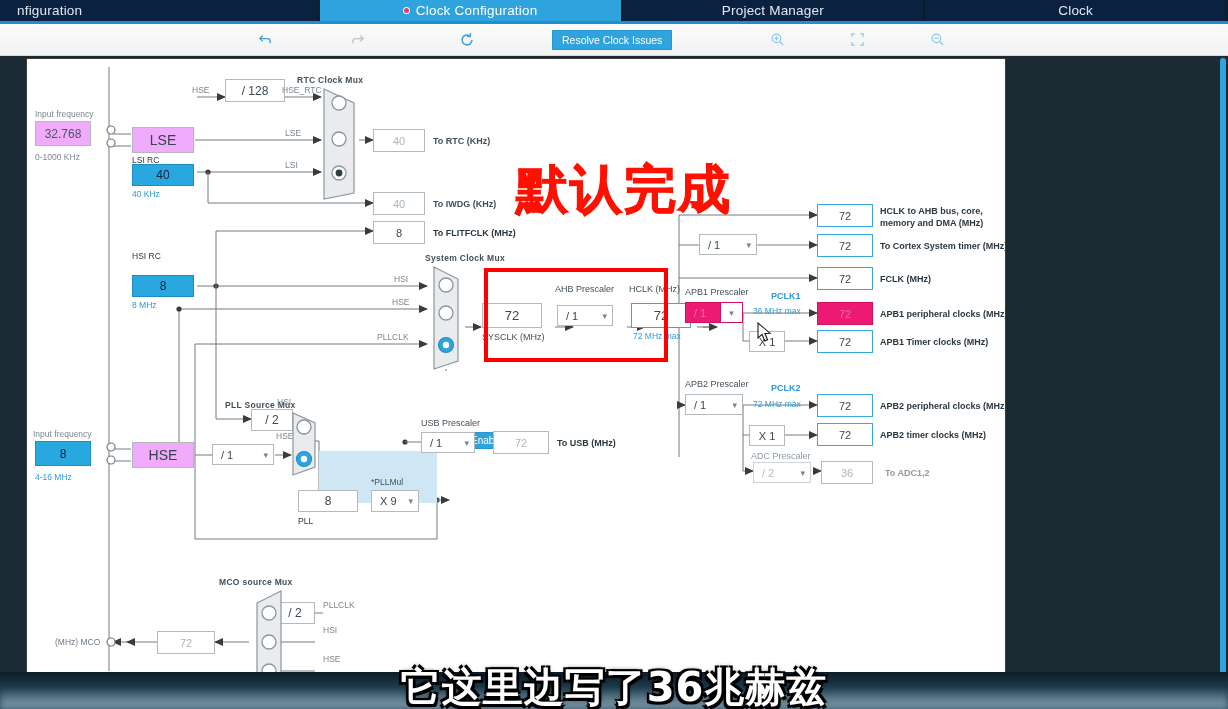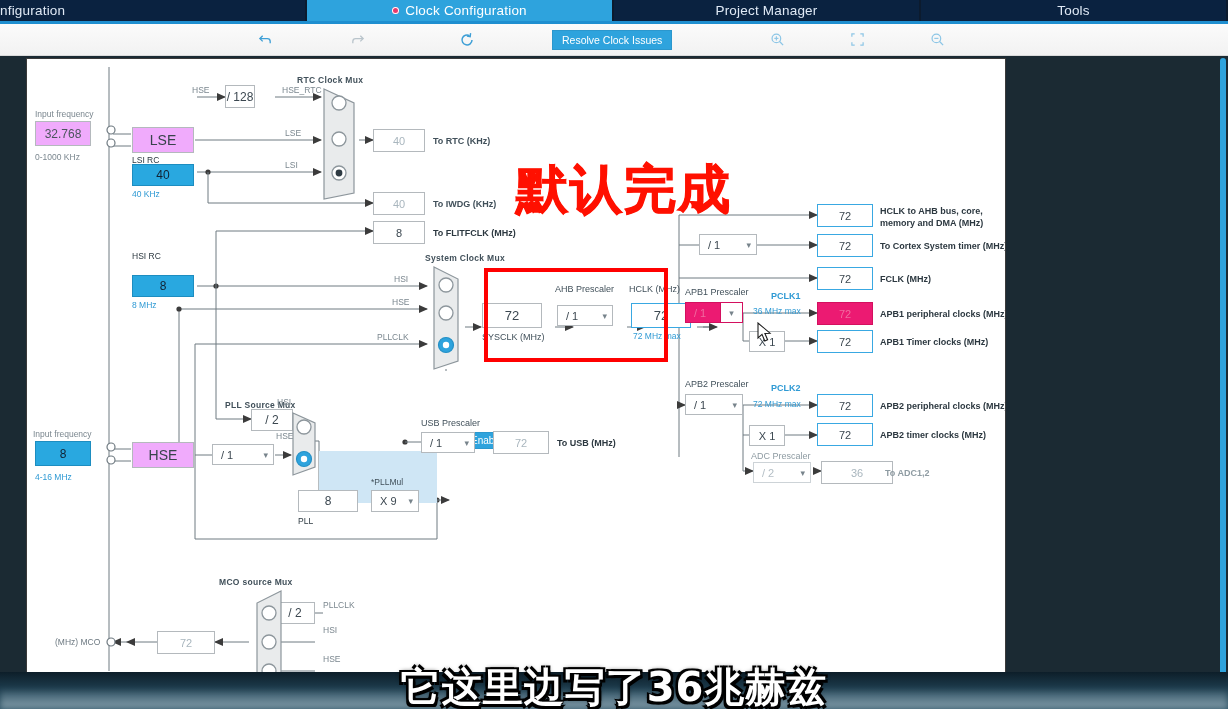--- a/index.html
+++ b/index.html
@@ -15,7 +15,7 @@
     justify-content:center; color:#dfe9f5; font-size:13.5px;
     border-right:2px solid #0c1b2e; letter-spacing:.2px; white-space:nowrap;
     overflow:hidden; }
-  .tab.first { justify-content:flex-start; padding-left:0; }
+  .tab.first { justify-content:flex-start; padding-left:17px; }
   .tab.active { background:#2ea3dd; color:#ffffff; }
   .tab .dot { width:7px; height:7px; border-radius:50%;
     background:#e8386b; margin-right:6px; box-shadow:0 0 0 1px #fff inset; }

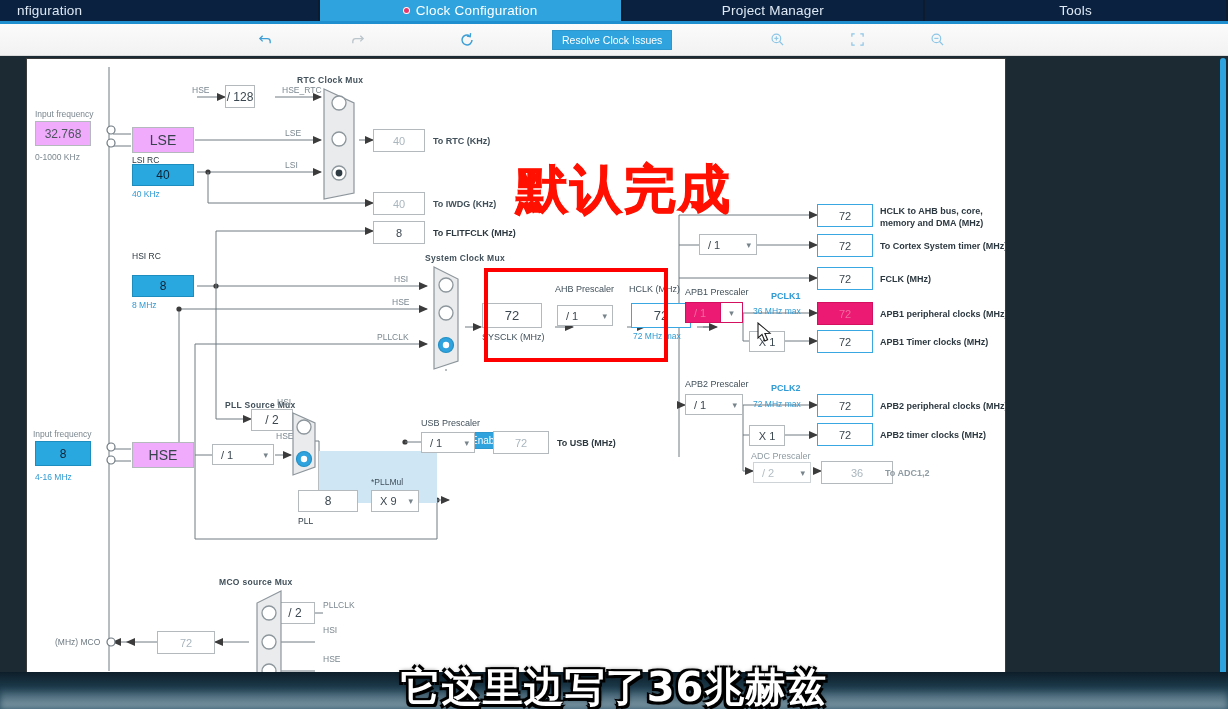--- a/index.html
+++ b/index.html
@@ -123,7 +123,7 @@
       <span>Project Manager</span>
     </div>
     <div class="tab">
-      <span>Tools</span>
+      <span>Clock</span>
     </div>
   </div>
   <div class="tabbar-underline"></div>

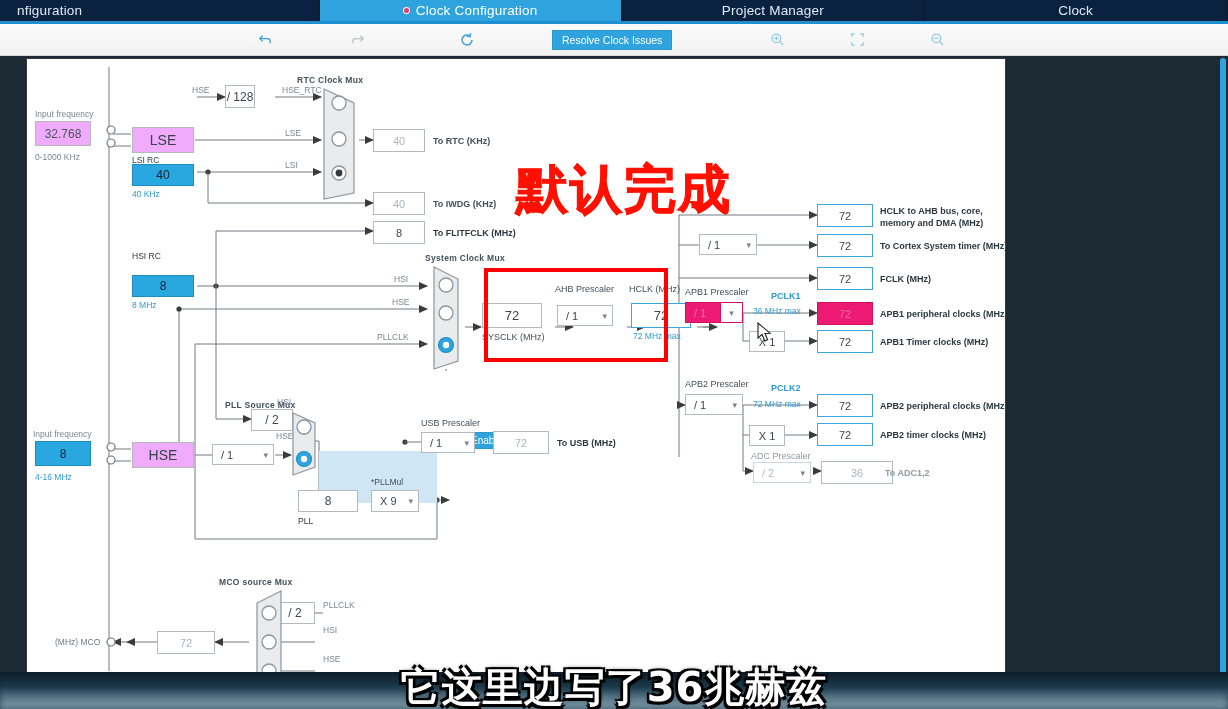--- a/index.html
+++ b/index.html
@@ -320,7 +320,7 @@
 
       <div class="lbl hdr" style="left:270px;top:16px;">RTC Clock Mux</div>
       <div class="lbl" style="left:165px;top:26px;">HSE</div>
-      <div class="node" style="left:198px;top:26px;width:30px;height:23px;font-size:12px;">
+      <div class="node" style="left:198px;top:20px;width:60px;height:23px;font-size:12px;">
         <span>/ 128</span>
       </div>
       <div class="lbl" style="left:255px;top:26px;">HSE_RTC</div>

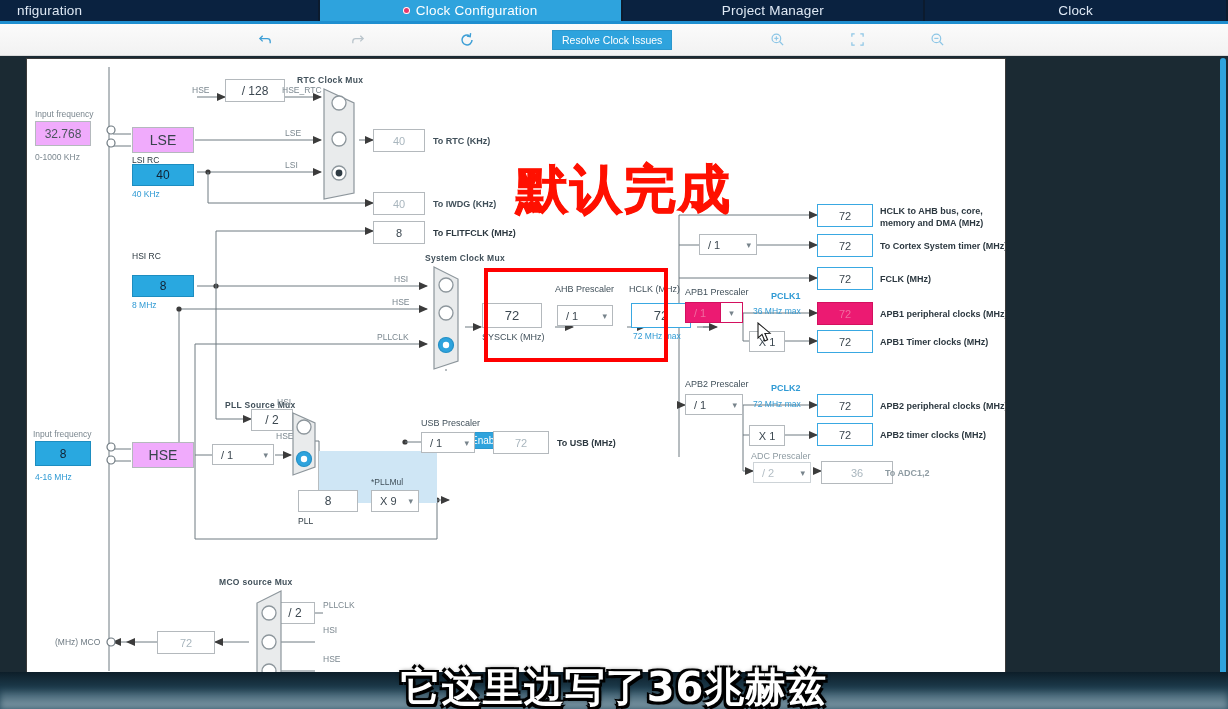--- a/index.html
+++ b/index.html
@@ -442,7 +442,7 @@
         <span>/ 2</span>
         <span class="chev">▾</span>
       </div>
-      <div class="node dim" style="left:794px;top:402px;width:72px;height:23px;">
+      <div class="node dim" style="left:794px;top:402px;width:52px;height:23px;">
         <span>36</span>
       </div>
       <div class="lbl big" style="left:858px;top:409px;color:#8e9ba2;font-weight:bold;">To ADC1,2</div>

